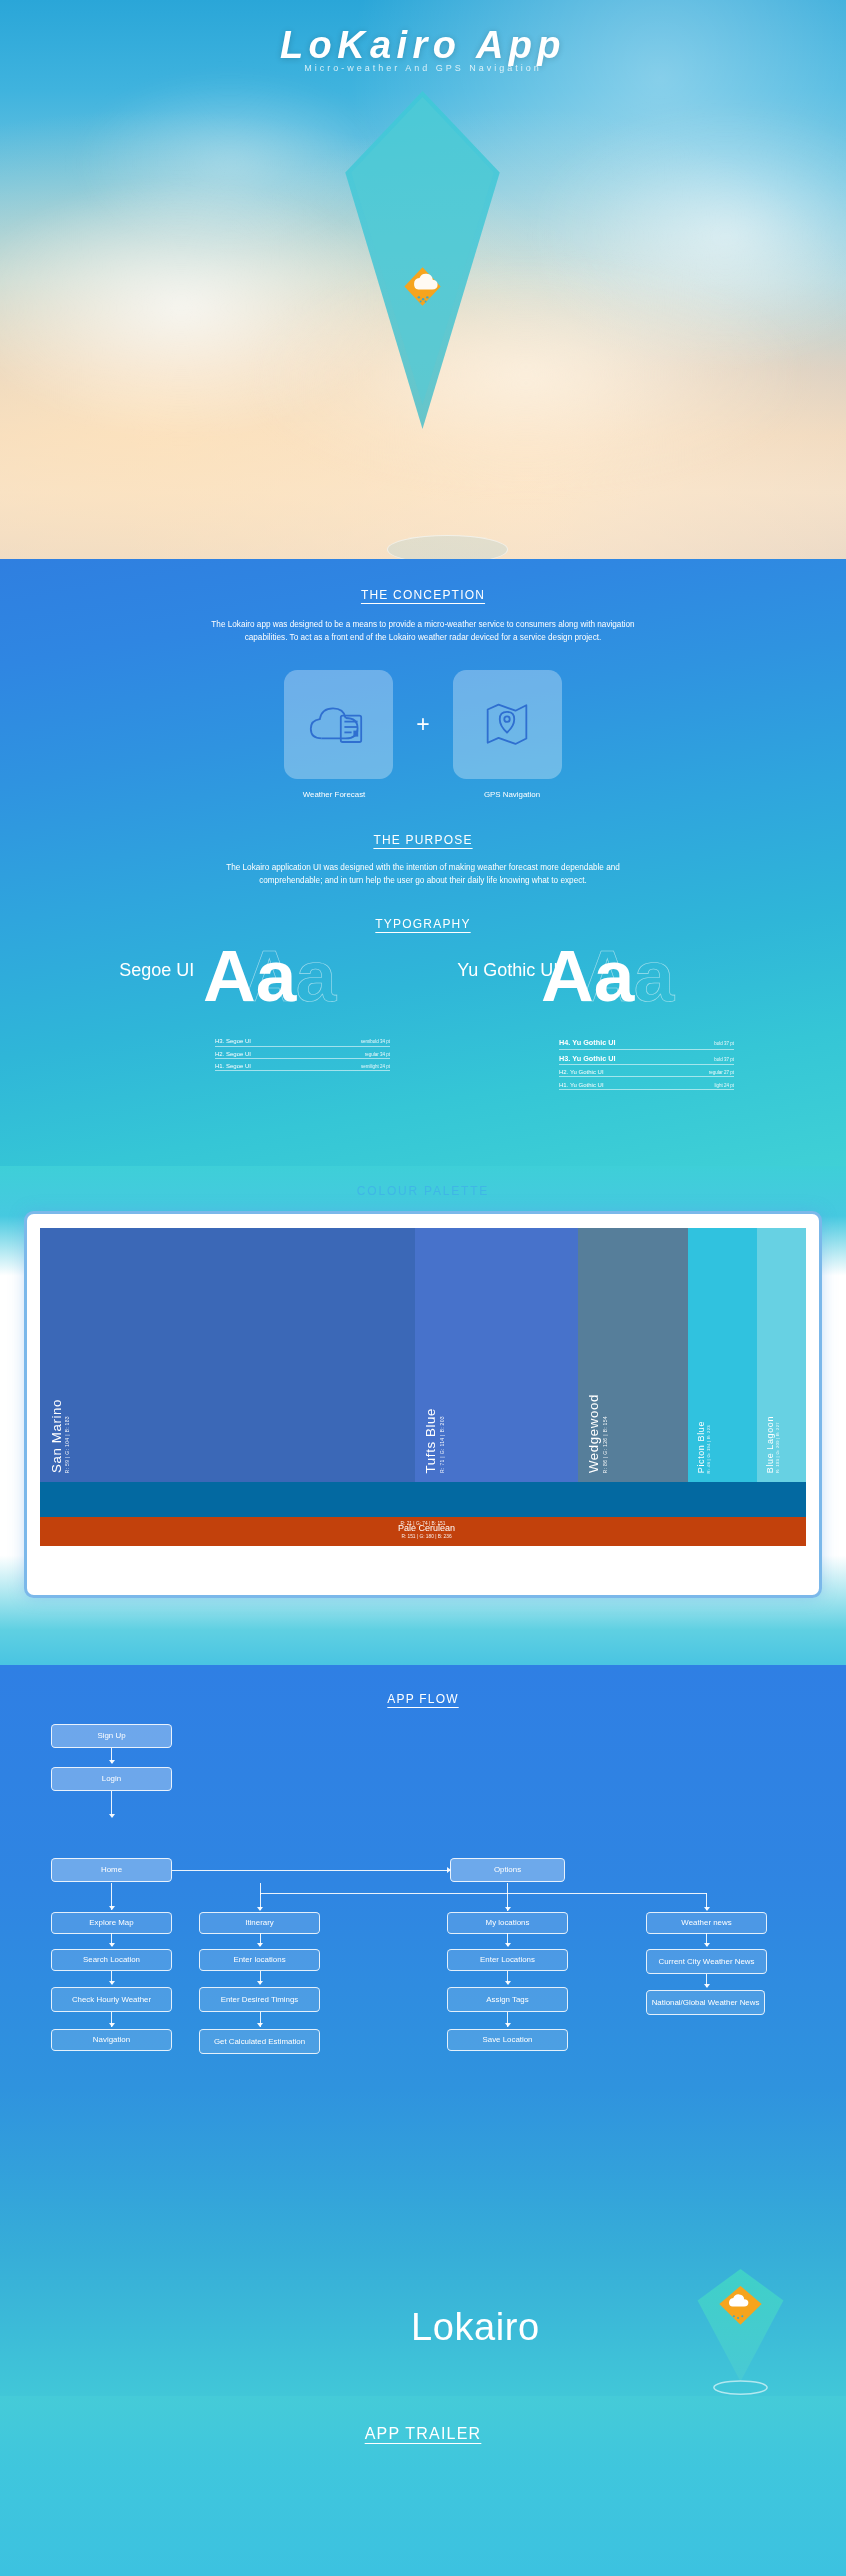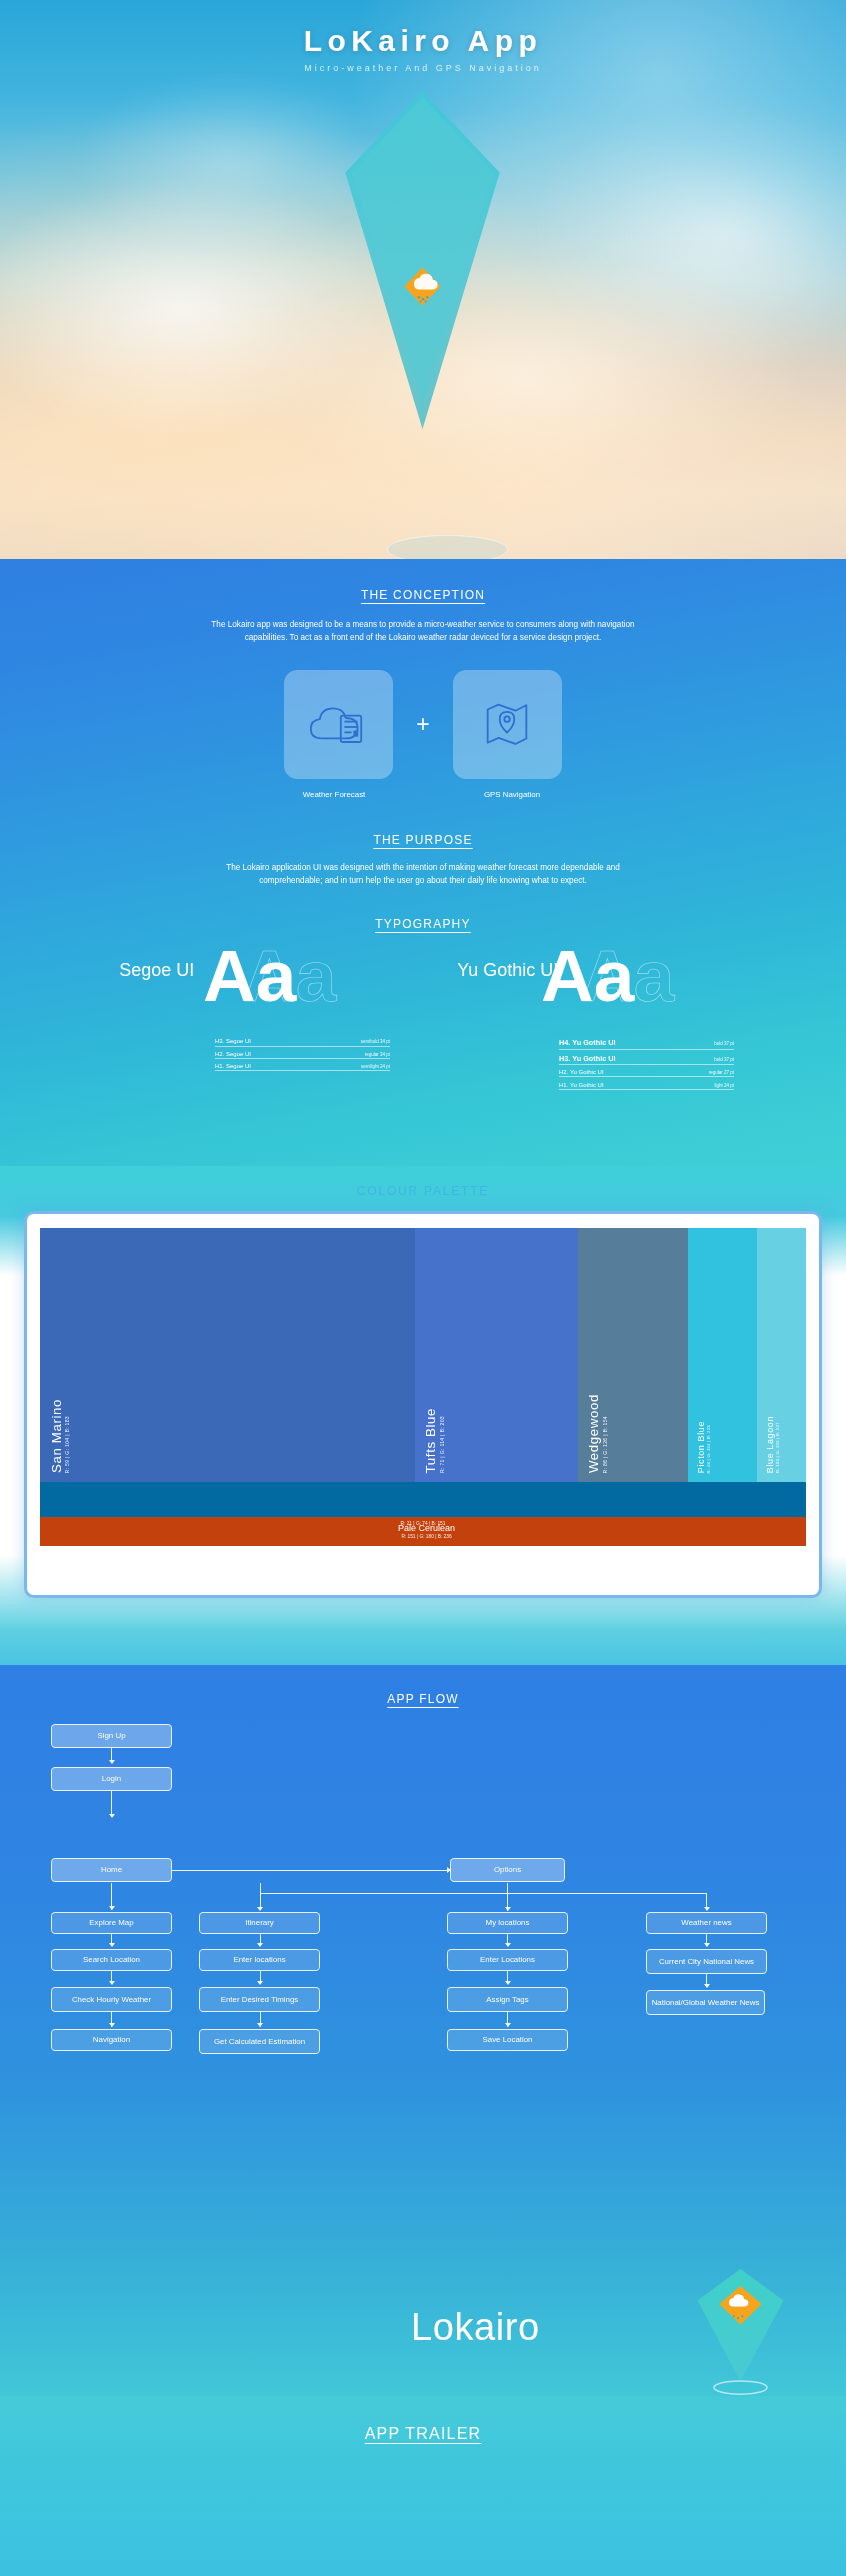--- a/index.html
+++ b/index.html
@@ -47,8 +47,9 @@
   }
   .hero-title {
     position: absolute; top: 24px; left: 0; width: 846px; text-align: center;
-    font-size: 30px; font-weight: bold; color: #ffffff; letter-spacing: 5.4px;
+    font-size: 38px; font-weight: bold; color: #ffffff; letter-spacing: 5.4px;
     text-shadow: 0 1.2px 6px rgba(0,0,0,0.18);
+    font-style: italic;
   }
   .hero-sub {
     position: absolute; top: 63px; left: 0; width: 846px; text-align: center;

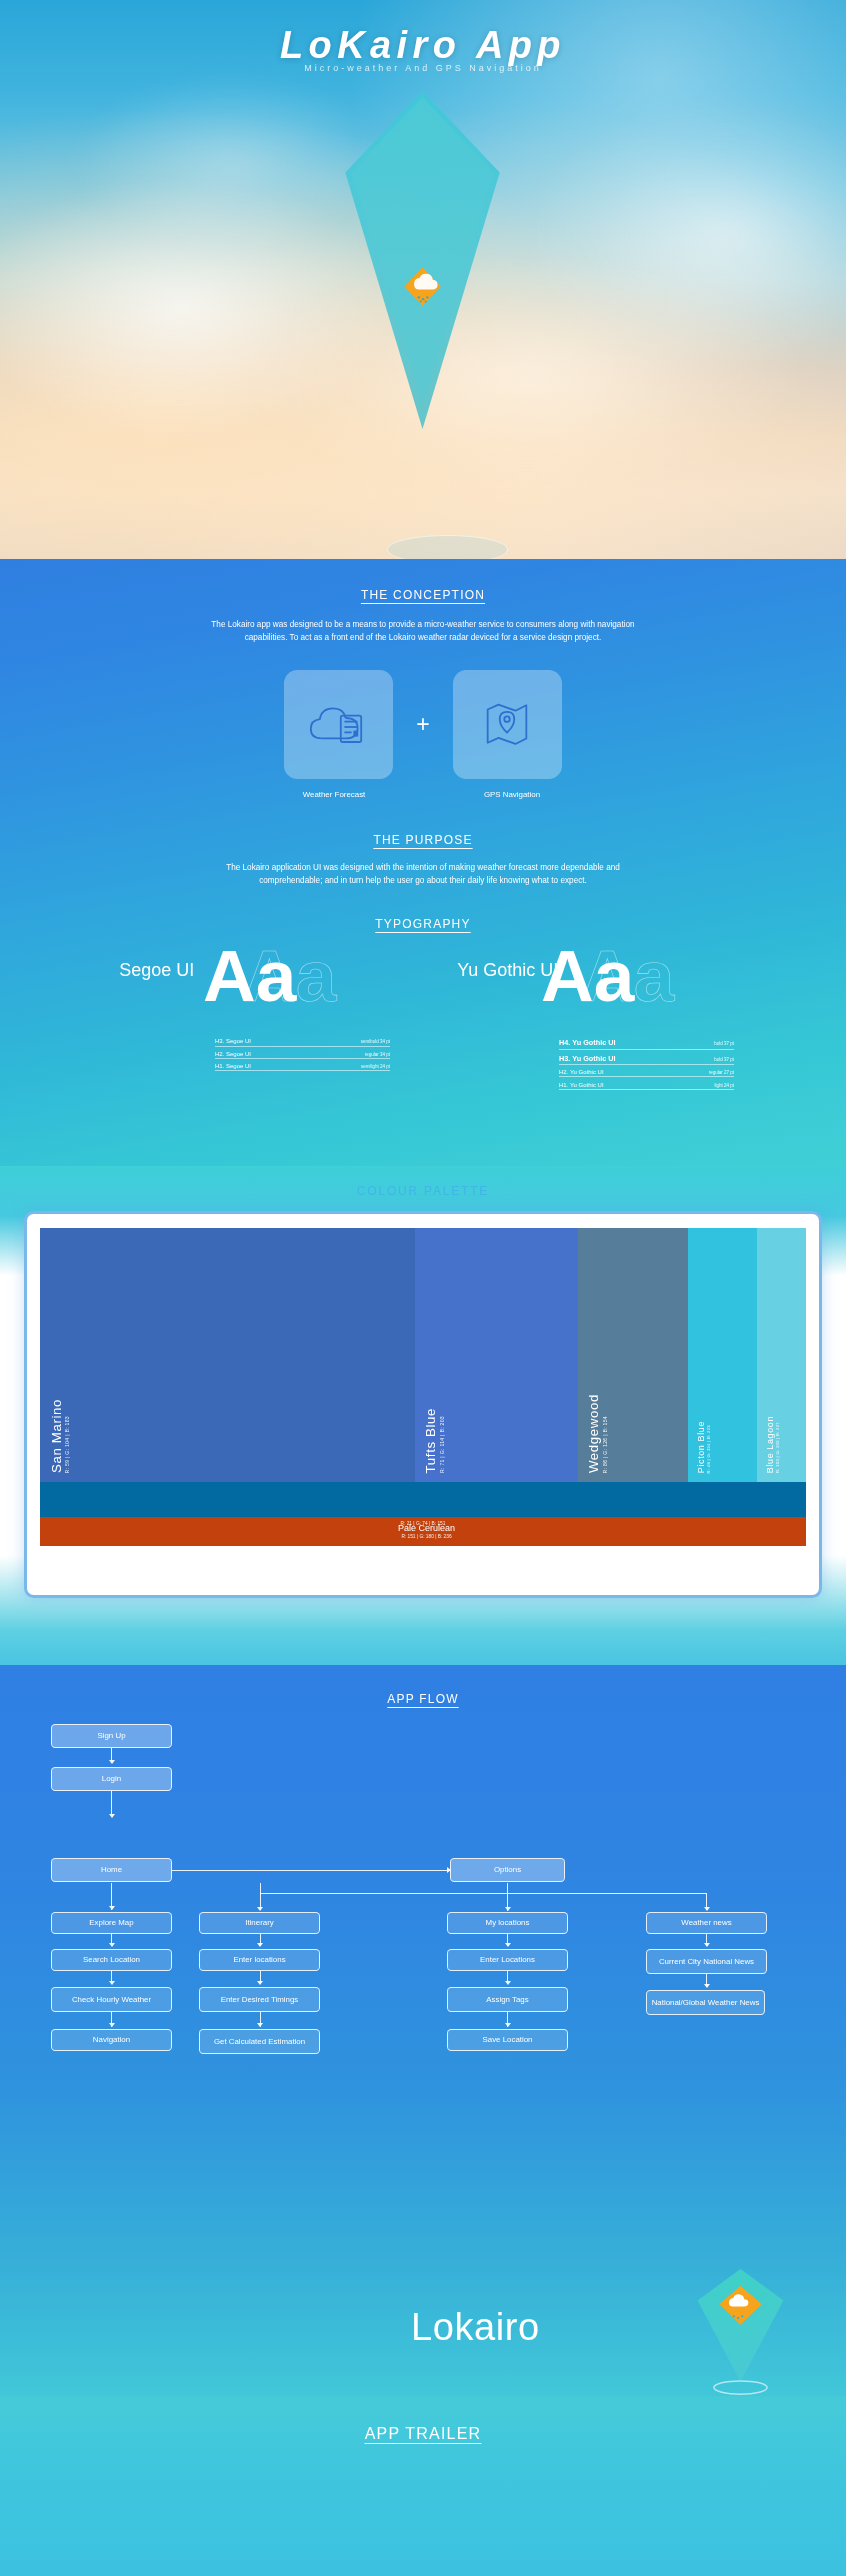--- a/index.html
+++ b/index.html
@@ -445,7 +445,7 @@
   <div class="node" style="left:646px; top:247px; width:121px; height:22px;">Weather news</div>
   <div class="arrow" style="left:706px; top:268px; width:1.2px; height:13.3px;"></div>
   <div class="arrow-head" style="left:704px; top:278px;"></div>
-  <div class="node" style="left:646px; top:284px; width:121px; height:25.4px;">Current City National News</div>
+  <div class="node" style="left:646px; top:284px; width:121px; height:25.4px;">Current City Weather News</div>
   <div class="arrow" style="left:706px; top:309px; width:1.2px; height:13.3px;"></div>
   <div class="arrow-head" style="left:704px; top:319px;"></div>
   <div class="node" style="left:646px; top:325px; width:119px; height:25.4px;">National/Global Weather News</div>

